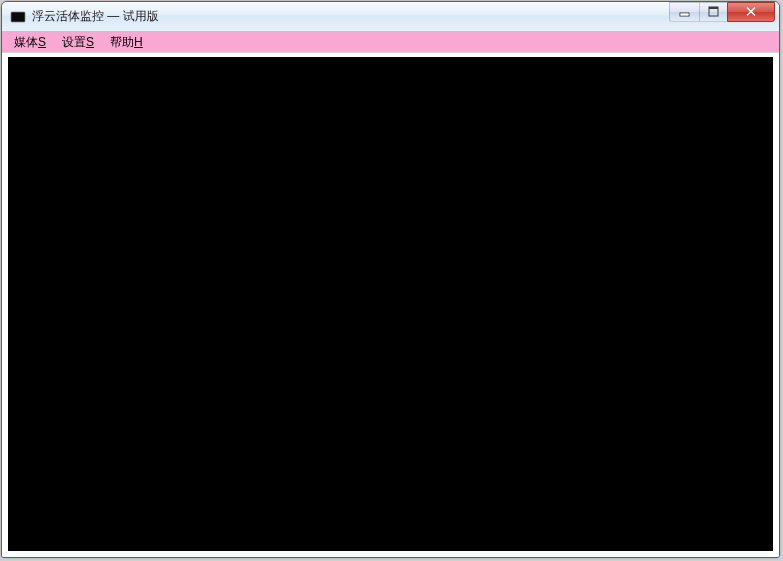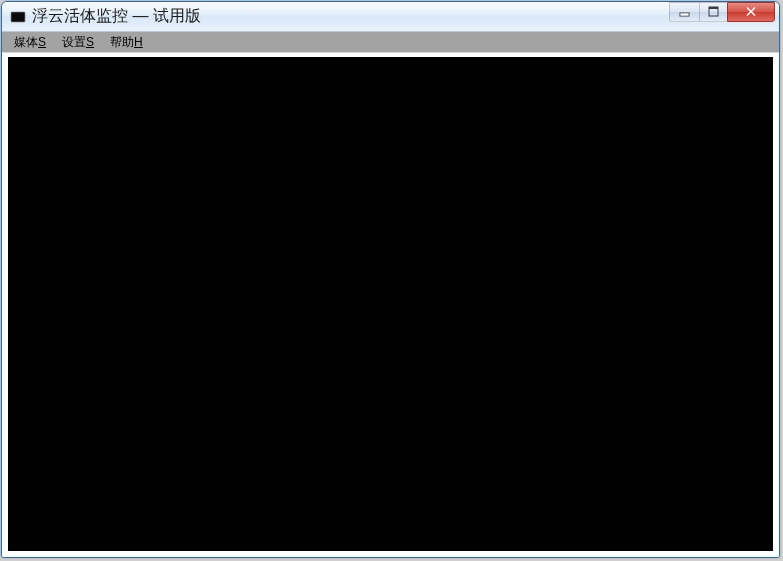--- a/index.html
+++ b/index.html
@@ -45,7 +45,7 @@
       display: block;
     }
     .title-text {
-      font-size: 16px;
+      font-size: 12px;
       color: #1a1a1a;
       flex: 1 1 auto;
       white-space: nowrap;

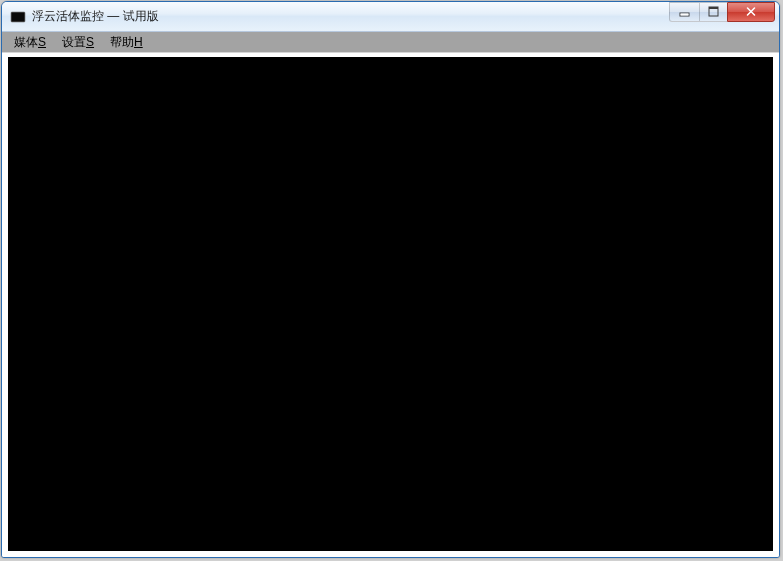--- a/index.html
+++ b/index.html
@@ -88,7 +88,7 @@
     }
     .menubar {
       height: 21px;
-      background: #a3a3a3;
+      background: #f9a8d4;
       border-bottom: 1px solid #d6d6d6;
       display: flex;
       align-items: center;

